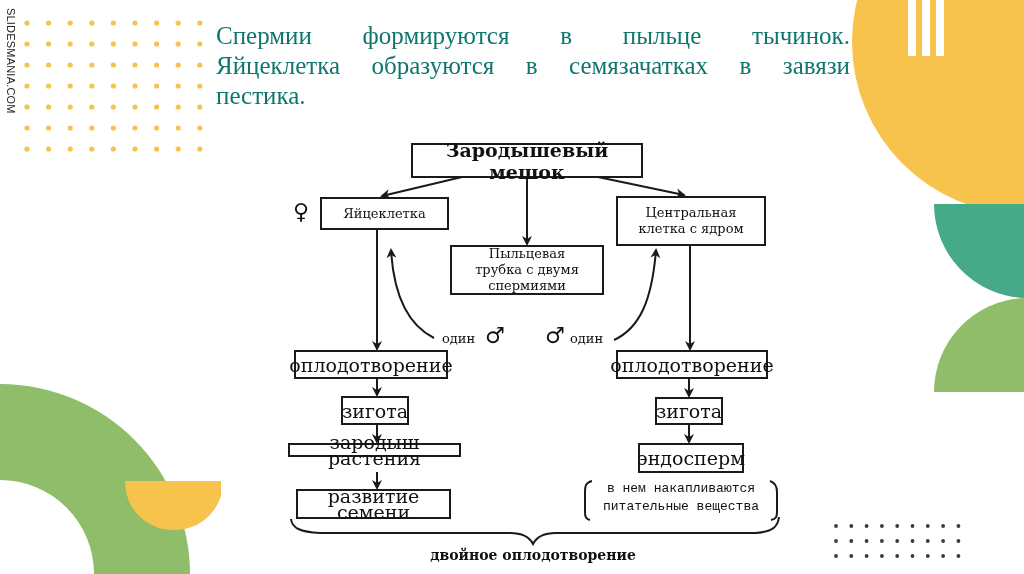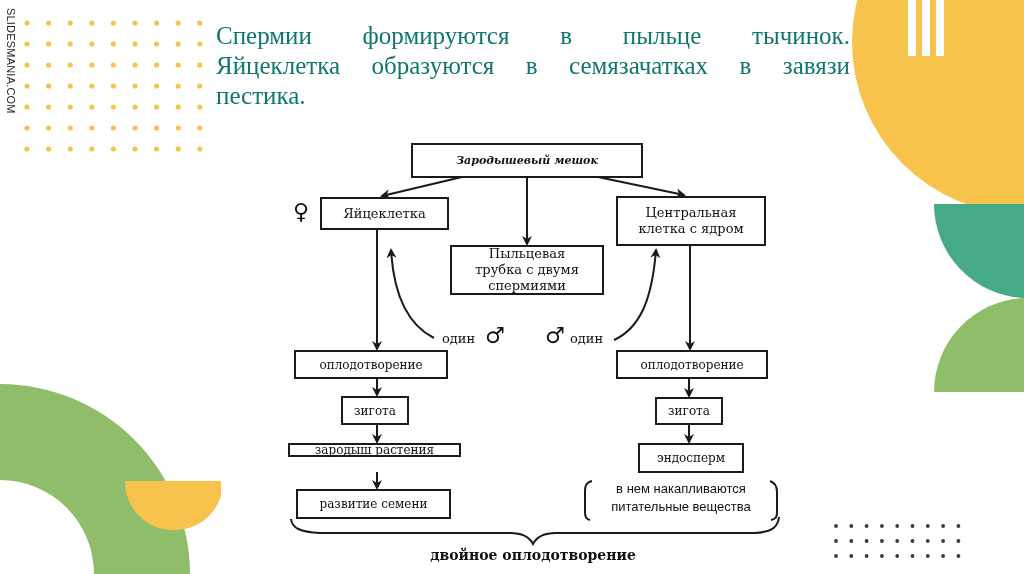--- a/index.html
+++ b/index.html
@@ -26,7 +26,7 @@
   }
   .box.bold { font-weight: normal; font-size: 13px; line-height: 16px; }
   .box.normal { font-size: 12px; line-height: 16px; }
-  .box.title { font-style: italic; font-weight: bold; font-size: 11px; }
+  .box.title { font-weight: bold; font-size: 19px; }
   .label { position: absolute; color: #111; font-family: "DejaVu Serif", serif; font-size: 13px; white-space: nowrap; }
   .sym { position: absolute; color: #111; font-size: 22px; line-height: 22px; font-family: "DejaVu Sans", sans-serif; }
   .note { position: absolute; left: 586px; top: 480px; width: 190px; text-align: center; font-size: 13px; line-height: 18px; color: #111; font-family: Liberation Sans, sans-serif; }

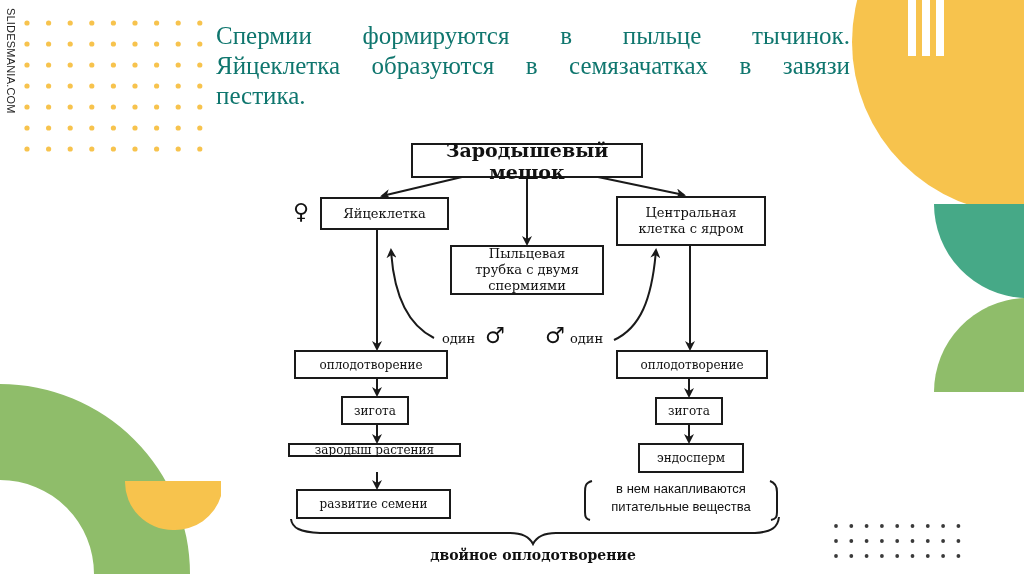--- a/index.html
+++ b/index.html
@@ -25,7 +25,7 @@
     color: #111; font-family: "DejaVu Serif", serif;
   }
   .box.bold { font-weight: normal; font-size: 13px; line-height: 16px; }
-  .box.normal { font-size: 12px; line-height: 16px; }
+  .box.normal { font-size: 19px; line-height: 16px; }
   .box.title { font-weight: bold; font-size: 19px; }
   .label { position: absolute; color: #111; font-family: "DejaVu Serif", serif; font-size: 13px; white-space: nowrap; }
   .sym { position: absolute; color: #111; font-size: 22px; line-height: 22px; font-family: "DejaVu Sans", sans-serif; }

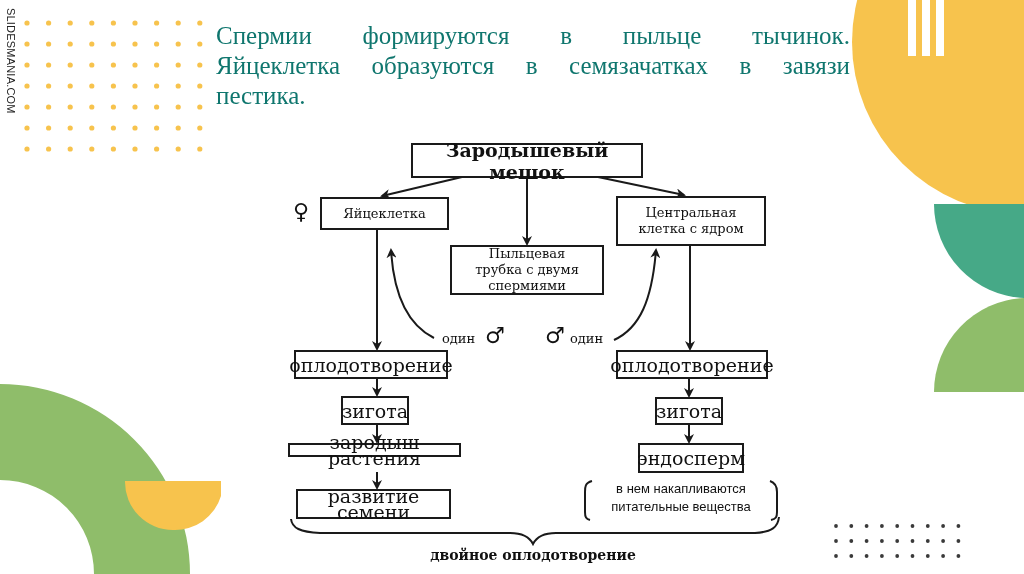--- a/index.html
+++ b/index.html
@@ -29,7 +29,7 @@
   .box.title { font-weight: bold; font-size: 19px; }
   .label { position: absolute; color: #111; font-family: "DejaVu Serif", serif; font-size: 13px; white-space: nowrap; }
   .sym { position: absolute; color: #111; font-size: 22px; line-height: 22px; font-family: "DejaVu Sans", sans-serif; }
-  .note { position: absolute; left: 586px; top: 480px; width: 190px; text-align: center; font-size: 13px; line-height: 18px; color: #111; font-family: Liberation Sans, sans-serif; }
+  .note { position: absolute; left: 586px; top: 480px; width: 190px; text-align: center; font-size: 13px; line-height: 18px; color: #111; font-family: Liberation Mono, monospace; }
   .footer { position: absolute; left: 400px; top: 547px; width: 266px; text-align: center; font-weight: bold; font-size: 14px; color: #111; font-family: "DejaVu Serif", serif; }
 </style>
 </head>

